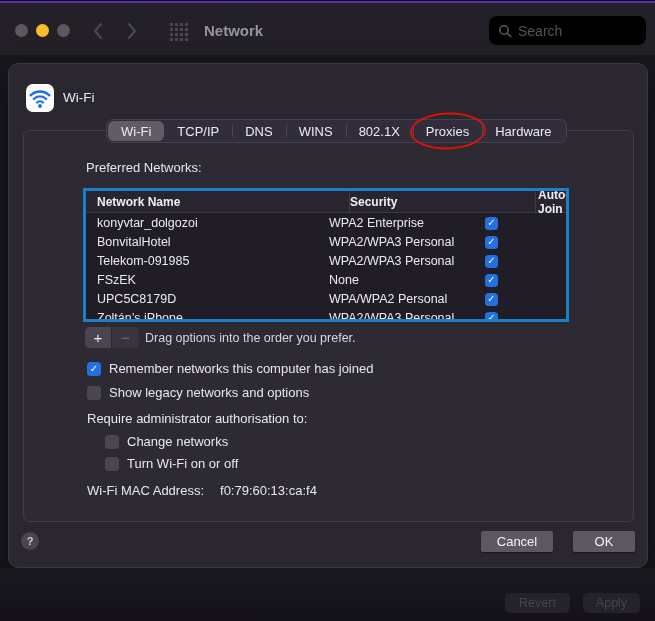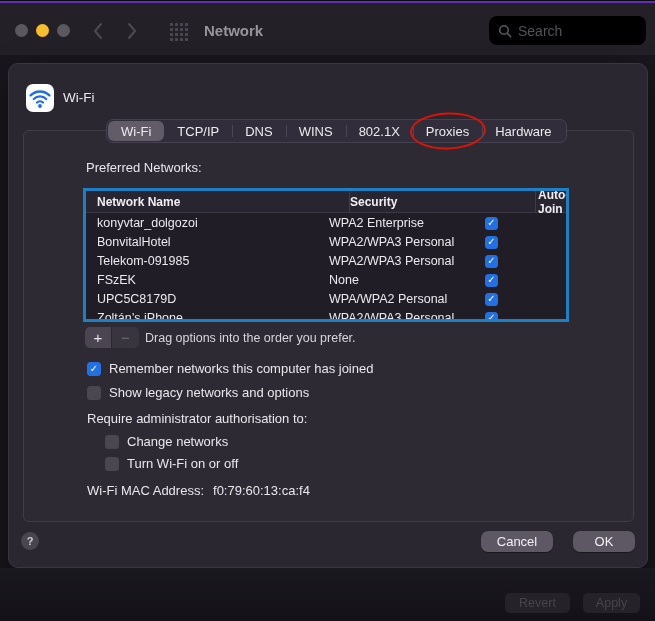--- a/index.html
+++ b/index.html
@@ -86,7 +86,7 @@
   .heading { position:absolute; font-size:13px; color:#e9e7ec; }
 
   .macline { position:absolute; left:78px; top:419px; font-size:13px; color:#e9e7ec; }
-  .macline .val { margin-left:9px; }
+  .macline .val { margin-left:16px; }
 
   
   .help-btn { position:absolute; left:12px; top:468px; width:18px; height:18px; border-radius:50%;

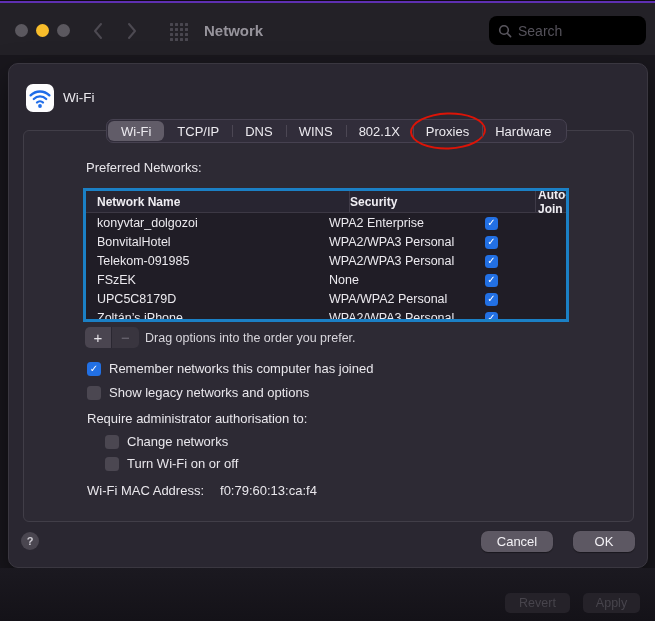--- a/index.html
+++ b/index.html
@@ -92,7 +92,7 @@
   .help-btn { position:absolute; left:12px; top:468px; width:18px; height:18px; border-radius:50%;
     background:#4a4650; color:#cfcdd4; font-size:11px; font-weight:700; display:flex; align-items:center;
     justify-content:center; border:none; font-family:inherit; }
-  .push-btn { position:absolute; top:467px; height:21px; background:#5d5863; border:none; border-radius:7px;
+  .push-btn { position:absolute; top:467px; height:21px; background:#5d5863; border:none; border-radius:2px;
     color:#f3f1f5; font-size:13px; font-family:inherit; box-shadow:0 0.5px 1px rgba(0,0,0,.4); }
   .cancel { left:472px; width:72px; }
   .ok { left:564px; width:62px; }

